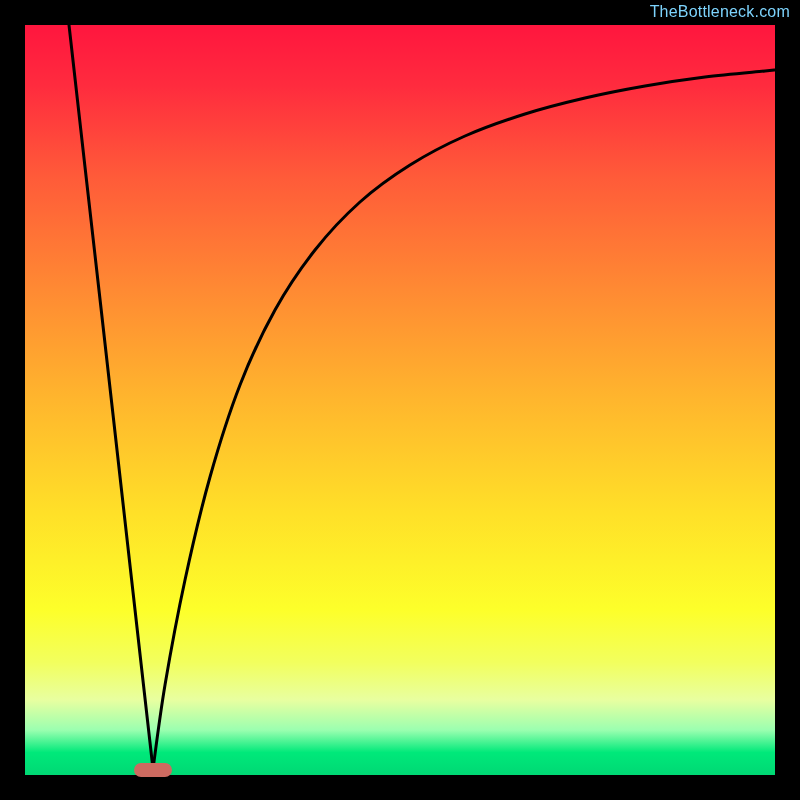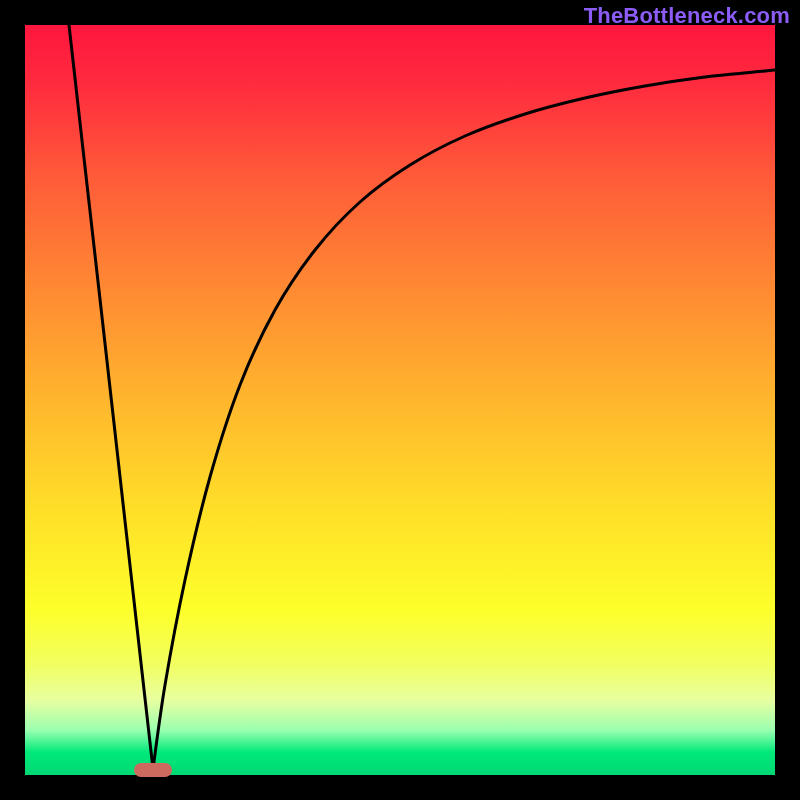--- a/index.html
+++ b/index.html
@@ -36,9 +36,9 @@
     position: absolute;
     top: 3px;
     right: 10px;
-    color: #8b5cf6;
-    font-size: 22px;
-    font-weight: 700;
+    color: #7dd3fc;
+    font-size: 16px;
+    font-weight: 400;
     letter-spacing: 0.2px;
     z-index: 5;
     user-select: none;

